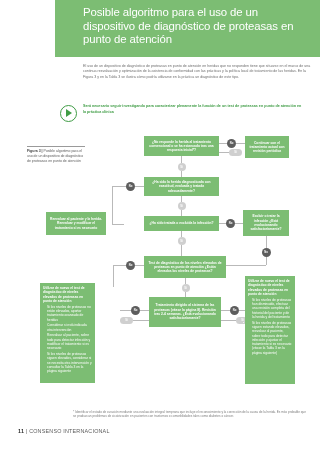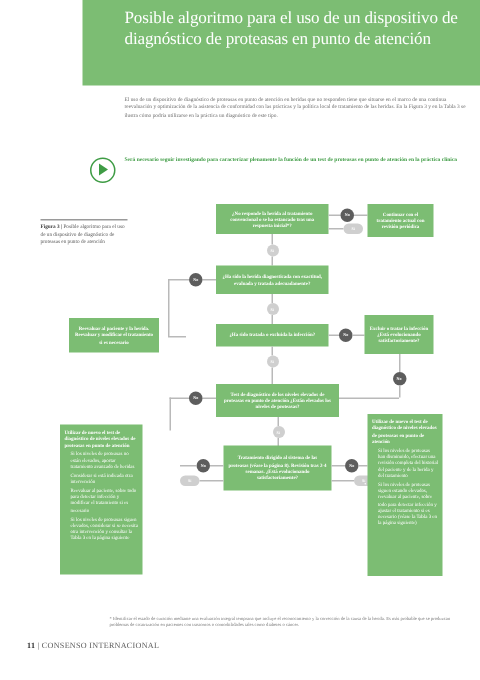--- a/index.html
+++ b/index.html
@@ -8,7 +8,7 @@
     font-family:"Liberation Sans", sans-serif;
     color:#4a4a4a;overflow:hidden;position:relative;
   }
-  .page{position:relative;width:320px;height:336px;font-family:Liberation Serif, serif;}
+  .page{position:relative;width:320px;height:336px;}
 
   
   .header{

